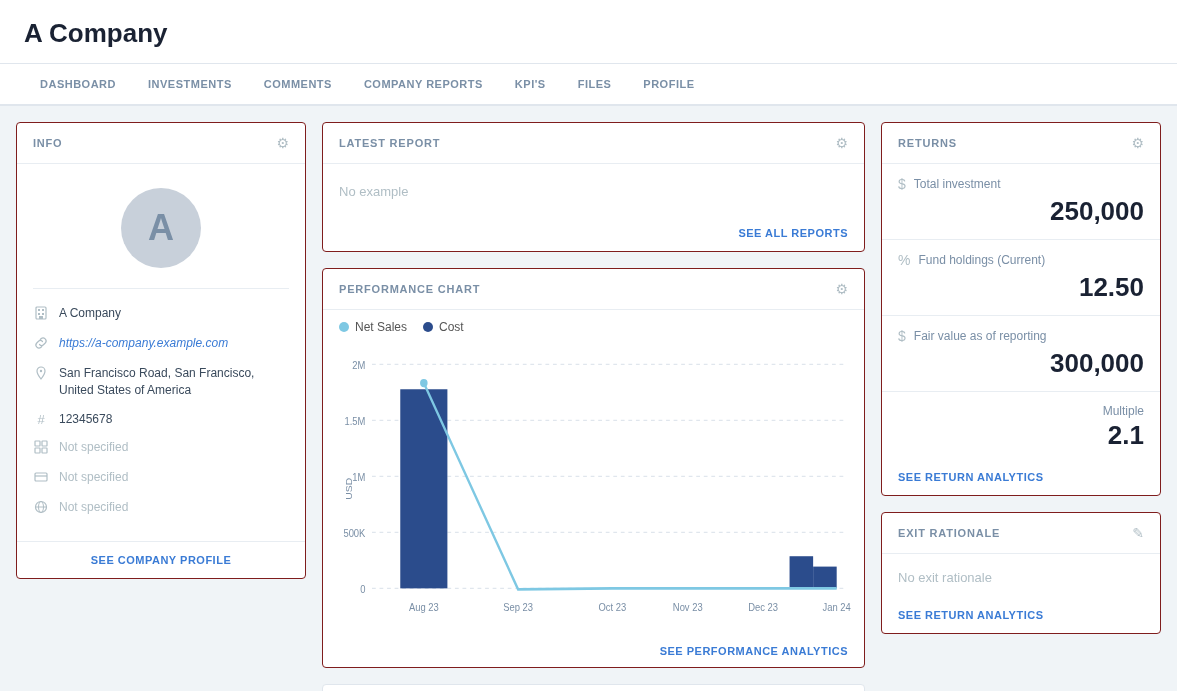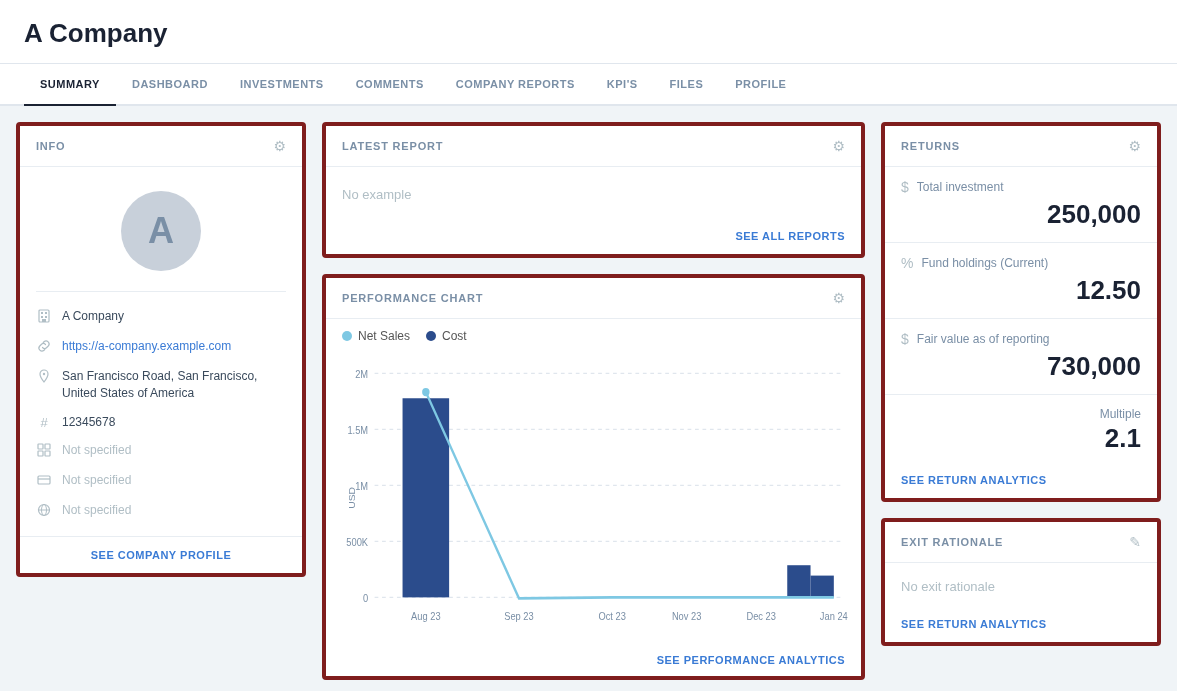--- a/index.html
+++ b/index.html
@@ -81,7 +81,6 @@
     <h1>A Company</h1>
   </div>
   <nav class="nav">
-    <div class="nav-item active">SUMMARY</div>
     <div class="nav-item">DASHBOARD</div>
     <div class="nav-item">INVESTMENTS</div>
     <div class="nav-item">COMMENTS</div>

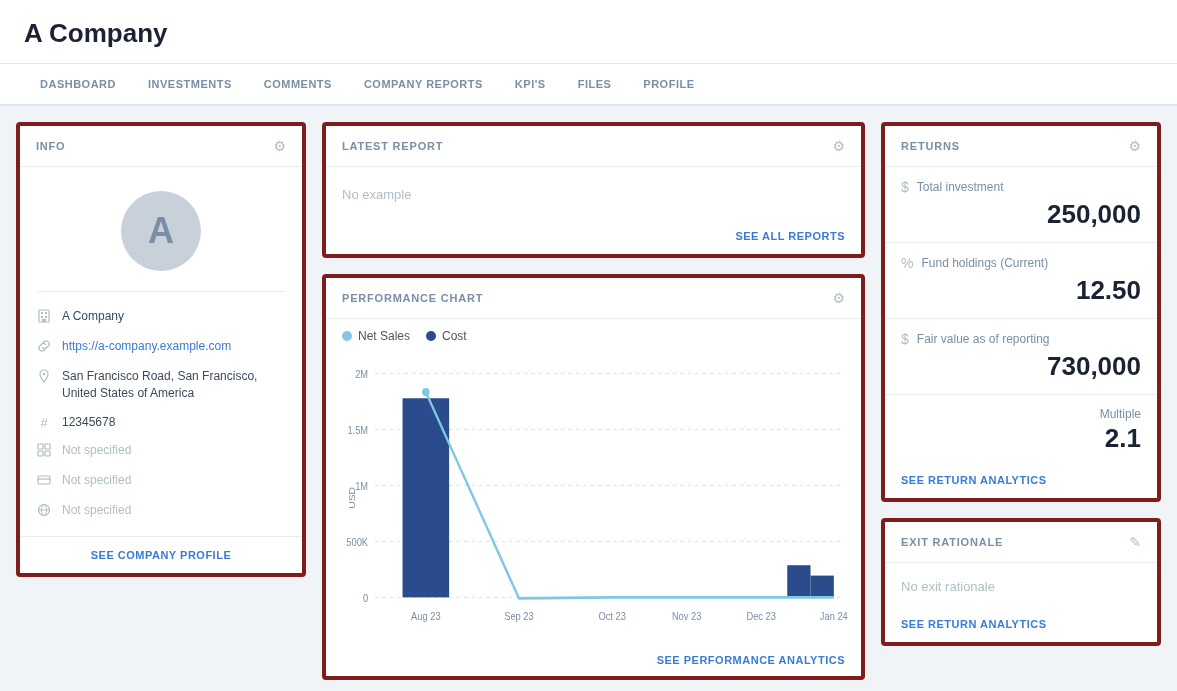--- a/index.html
+++ b/index.html
@@ -18,7 +18,7 @@
     .main { display: grid; grid-template-columns: 290px 1fr 280px; gap: 16px; padding: 16px; }
 
     
-    .card { background: #fff; border: 4px solid #7f1d1d; border-radius: 4px; }
+    .card { background: #fff; border: 1px solid #7f1d1d; border-radius: 4px; }
     .card-header { display: flex; justify-content: space-between; align-items: center; padding: 12px 16px; border-bottom: 1px solid #e8edf2; }
     .card-title { font-size: 11px; font-weight: 700; letter-spacing: 0.8px; color: #7a8fa6; text-transform: uppercase; }
     .gear-icon { color: #b0bec5; font-size: 14px; cursor: pointer; }

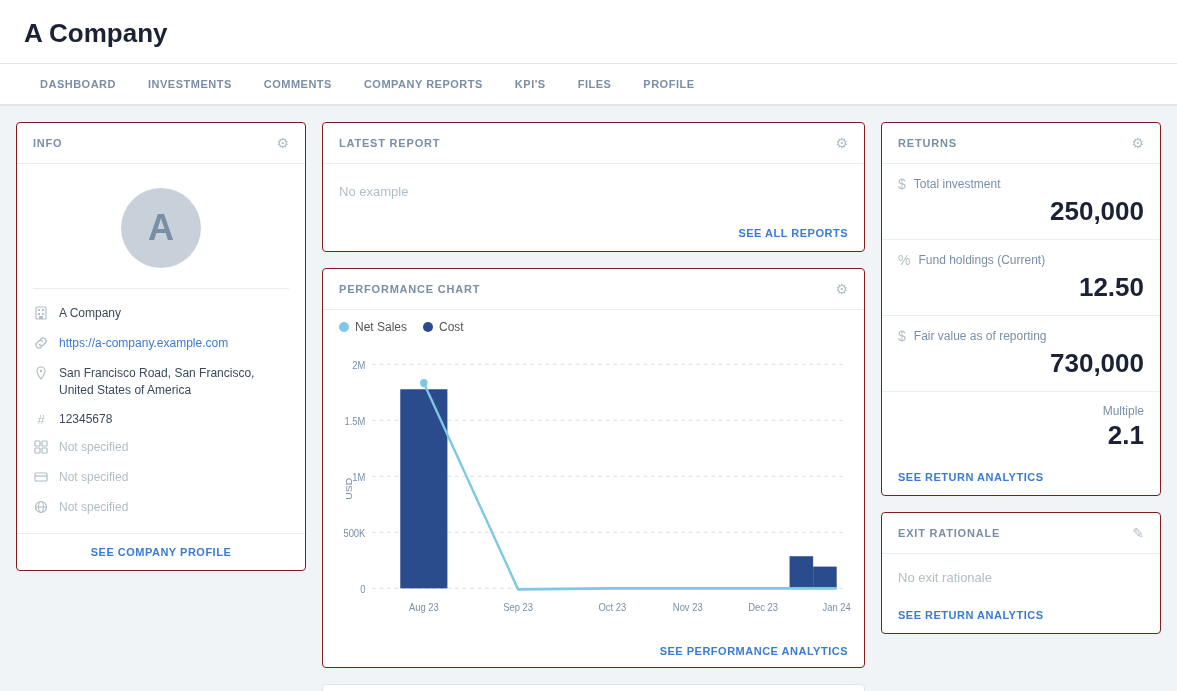--- a/index.html
+++ b/index.html
@@ -126,7 +126,7 @@
               <path d="M8.5 5.5a3 3 0 00-4.24 0l-1.5 1.5a3 3 0 004.24 4.24l.75-.75" stroke="#b0bec5" stroke-width="1.2" stroke-linecap="round"></path>
             </svg>
           </span>
-          <span class="field-value" style="color:#3a7bd5;">https://a-company.example.com</span>
+          <span class="field-value" style="color:#3a7bd5;font-style:italic;">https://a-company.example.com</span>
         </div>
         <div class="info-field">
           <span class="field-icon">

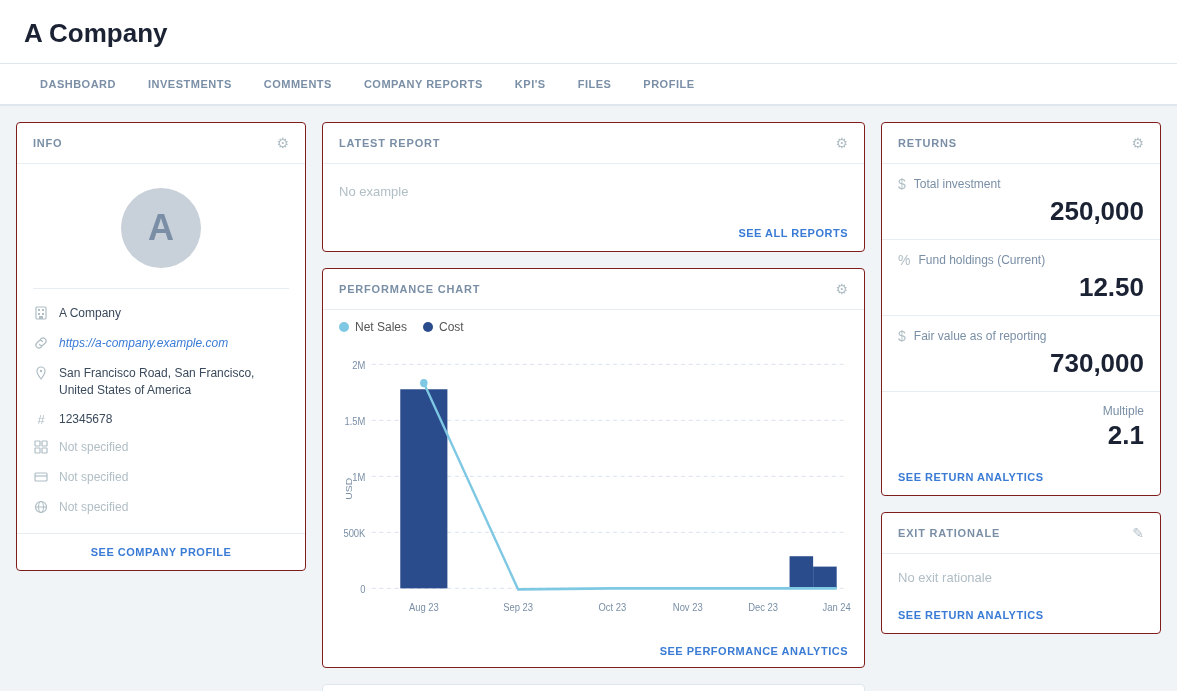--- a/index.html
+++ b/index.html
@@ -276,7 +276,7 @@
           <span class="currency-symbol">$</span>
           <span class="returns-sub">Fair value as of reporting</span>
         </div>
-        <div class="returns-value">730,000</div>
+        <div class="returns-value">300,000</div>
       </div>
 
       <div class="returns-section-last">

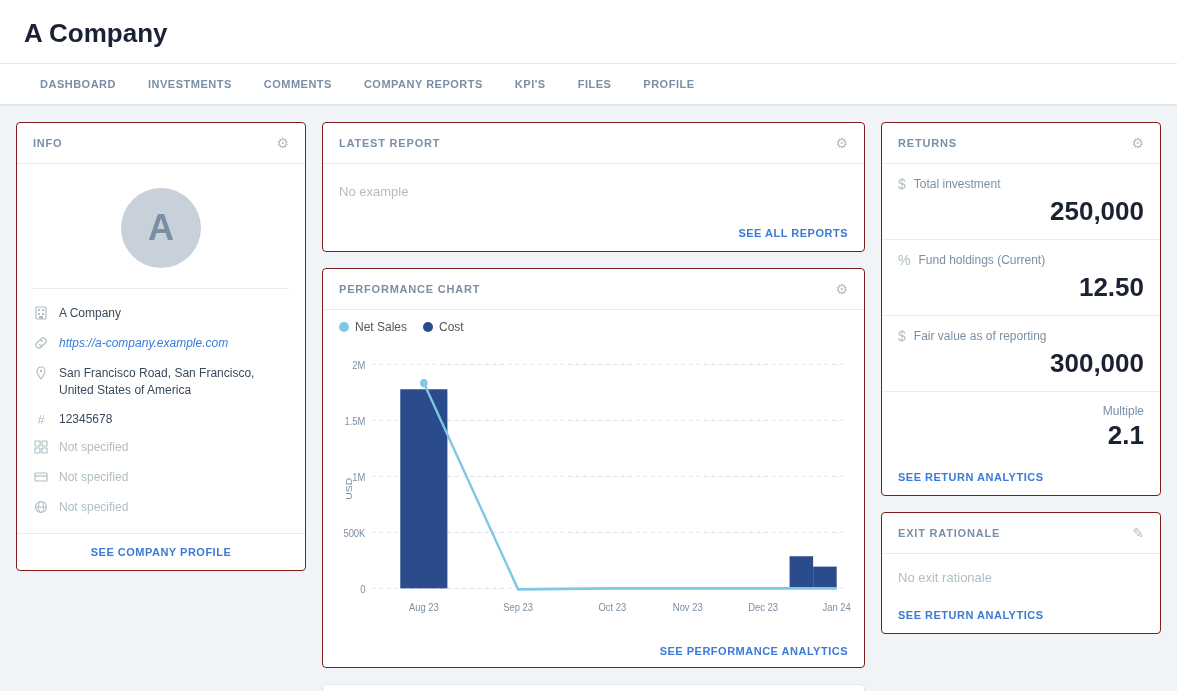--- a/index.html
+++ b/index.html
@@ -32,7 +32,7 @@
     .info-field { display: flex; align-items: flex-start; gap: 10px; }
     .field-icon { color: #b0bec5; font-size: 14px; margin-top: 1px; flex-shrink: 0; width: 16px; text-align: center; }
     .field-value { color: #3a4a5c; font-size: 12px; line-height: 1.4; }
-    .see-link { display: block; text-align: center; padding: 12px; font-size: 11px; font-weight: 600; color: #3a7bd5; letter-spacing: 0.5px; cursor: pointer; border-top: 1px solid #e8edf2; margin-top: 0; }
+    .see-link { display: block; text-align: center; padding: 12px; font-size: 11px; font-weight: 600; color: #3a7bd5; letter-spacing: 0.5px; cursor: pointer; border-top: 1px solid #e8edf2; margin-top: 8px; }
 
     
     .latest-report-card { margin-bottom: 16px; }

